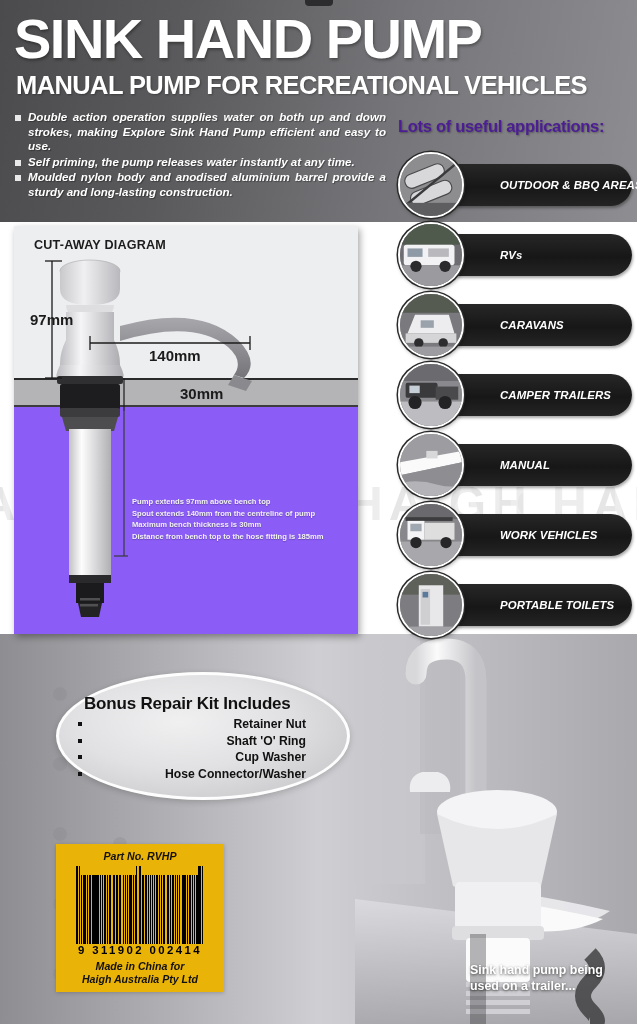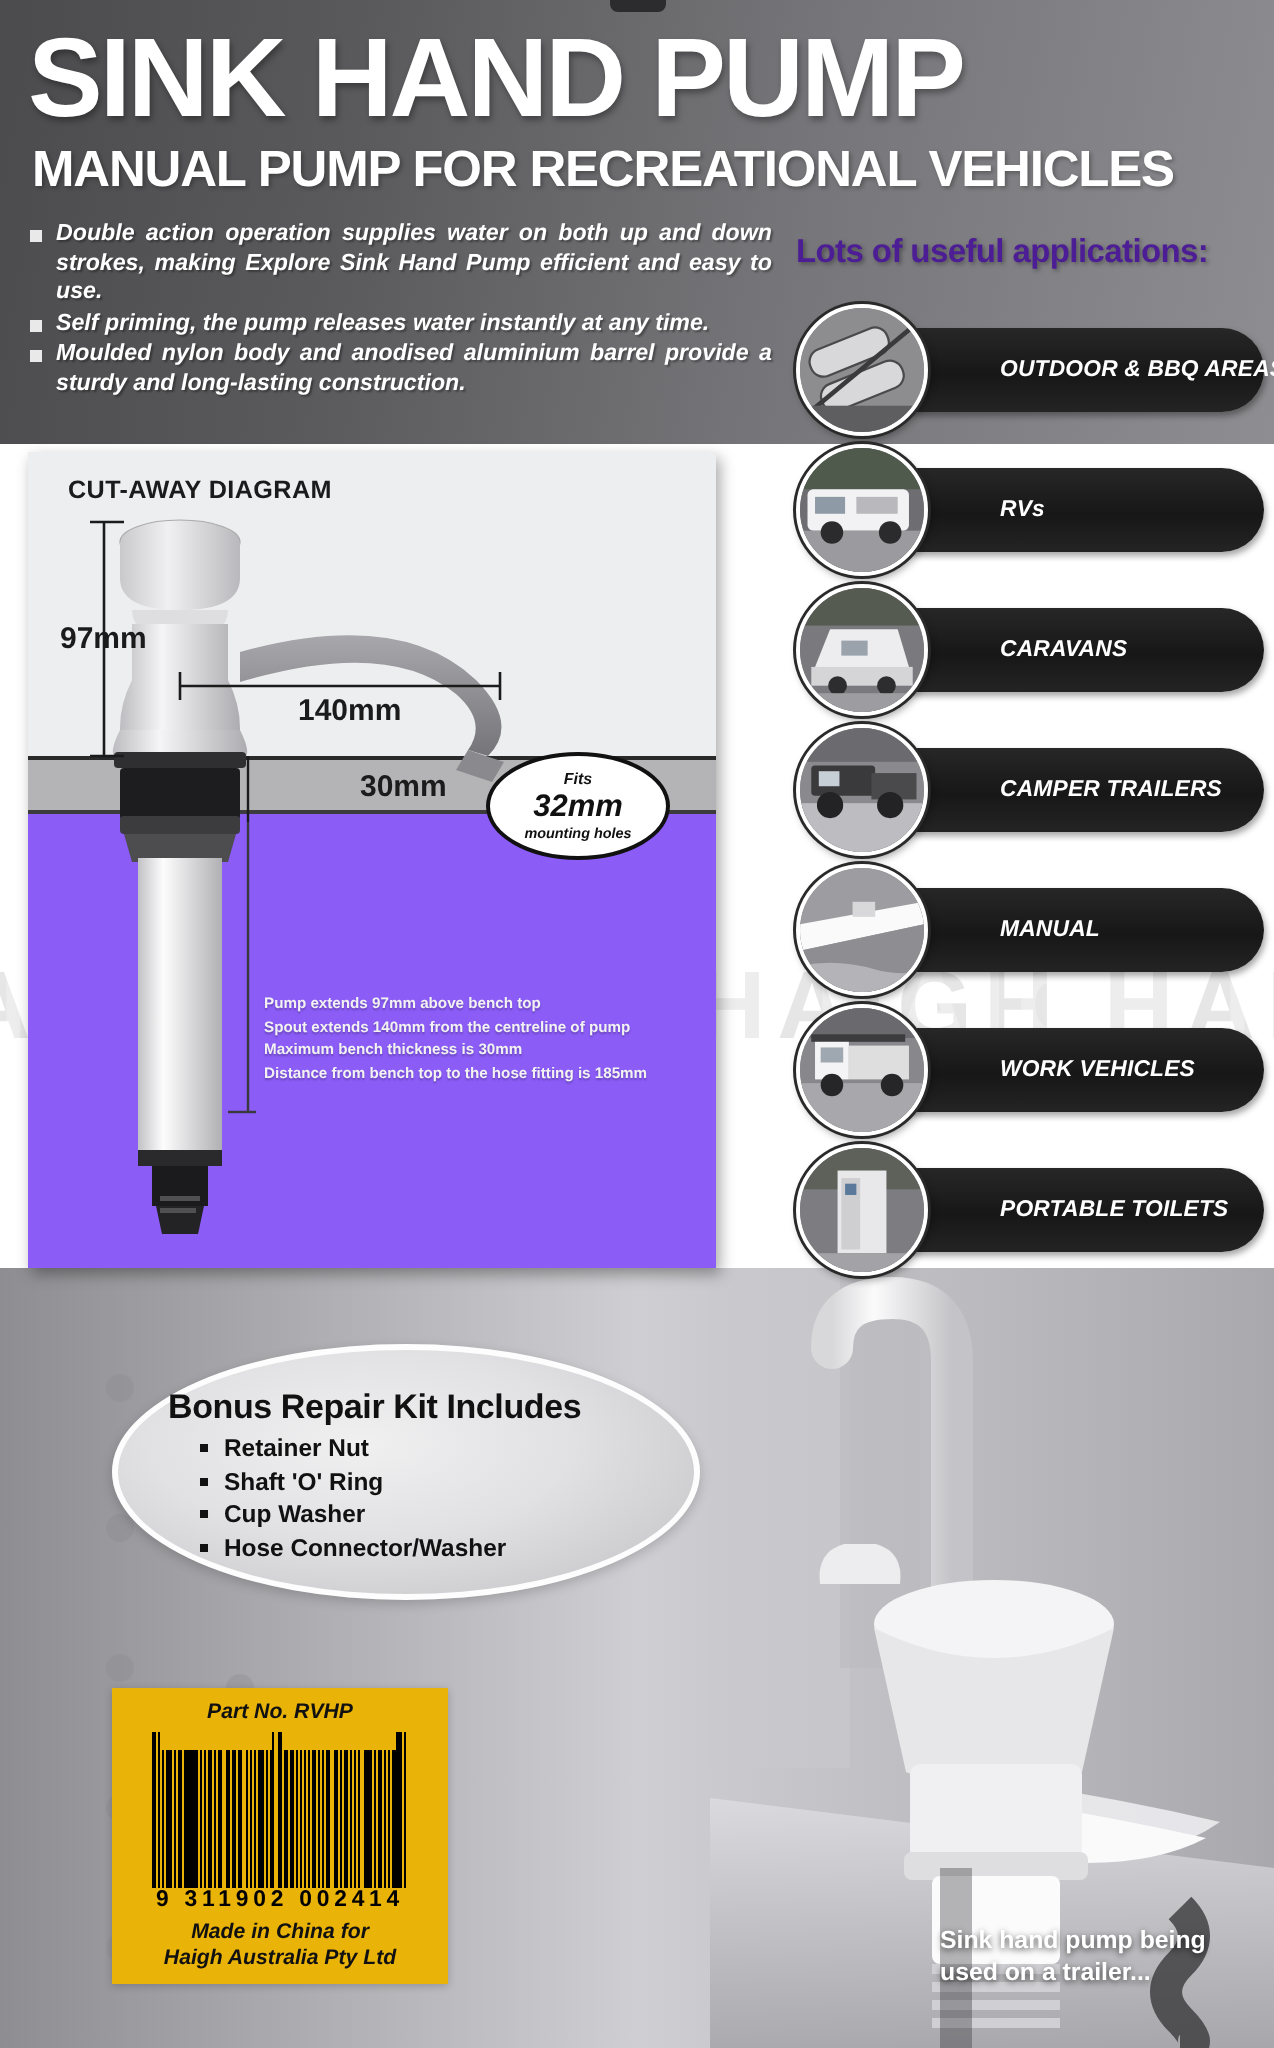--- a/index.html
+++ b/index.html
@@ -463,11 +463,6 @@
     </div>
   </div>
 
-  <div class="fits-badge">
-    <span class="fits-s">Fits</span>
-    <span class="fits-b">32mm</span>
-    <span class="fits-t">mounting holes</span>
-  </div>
 
   <div class="bonus-oval"></div>
   <div class="bonus-title">Bonus Repair Kit Includes</div>

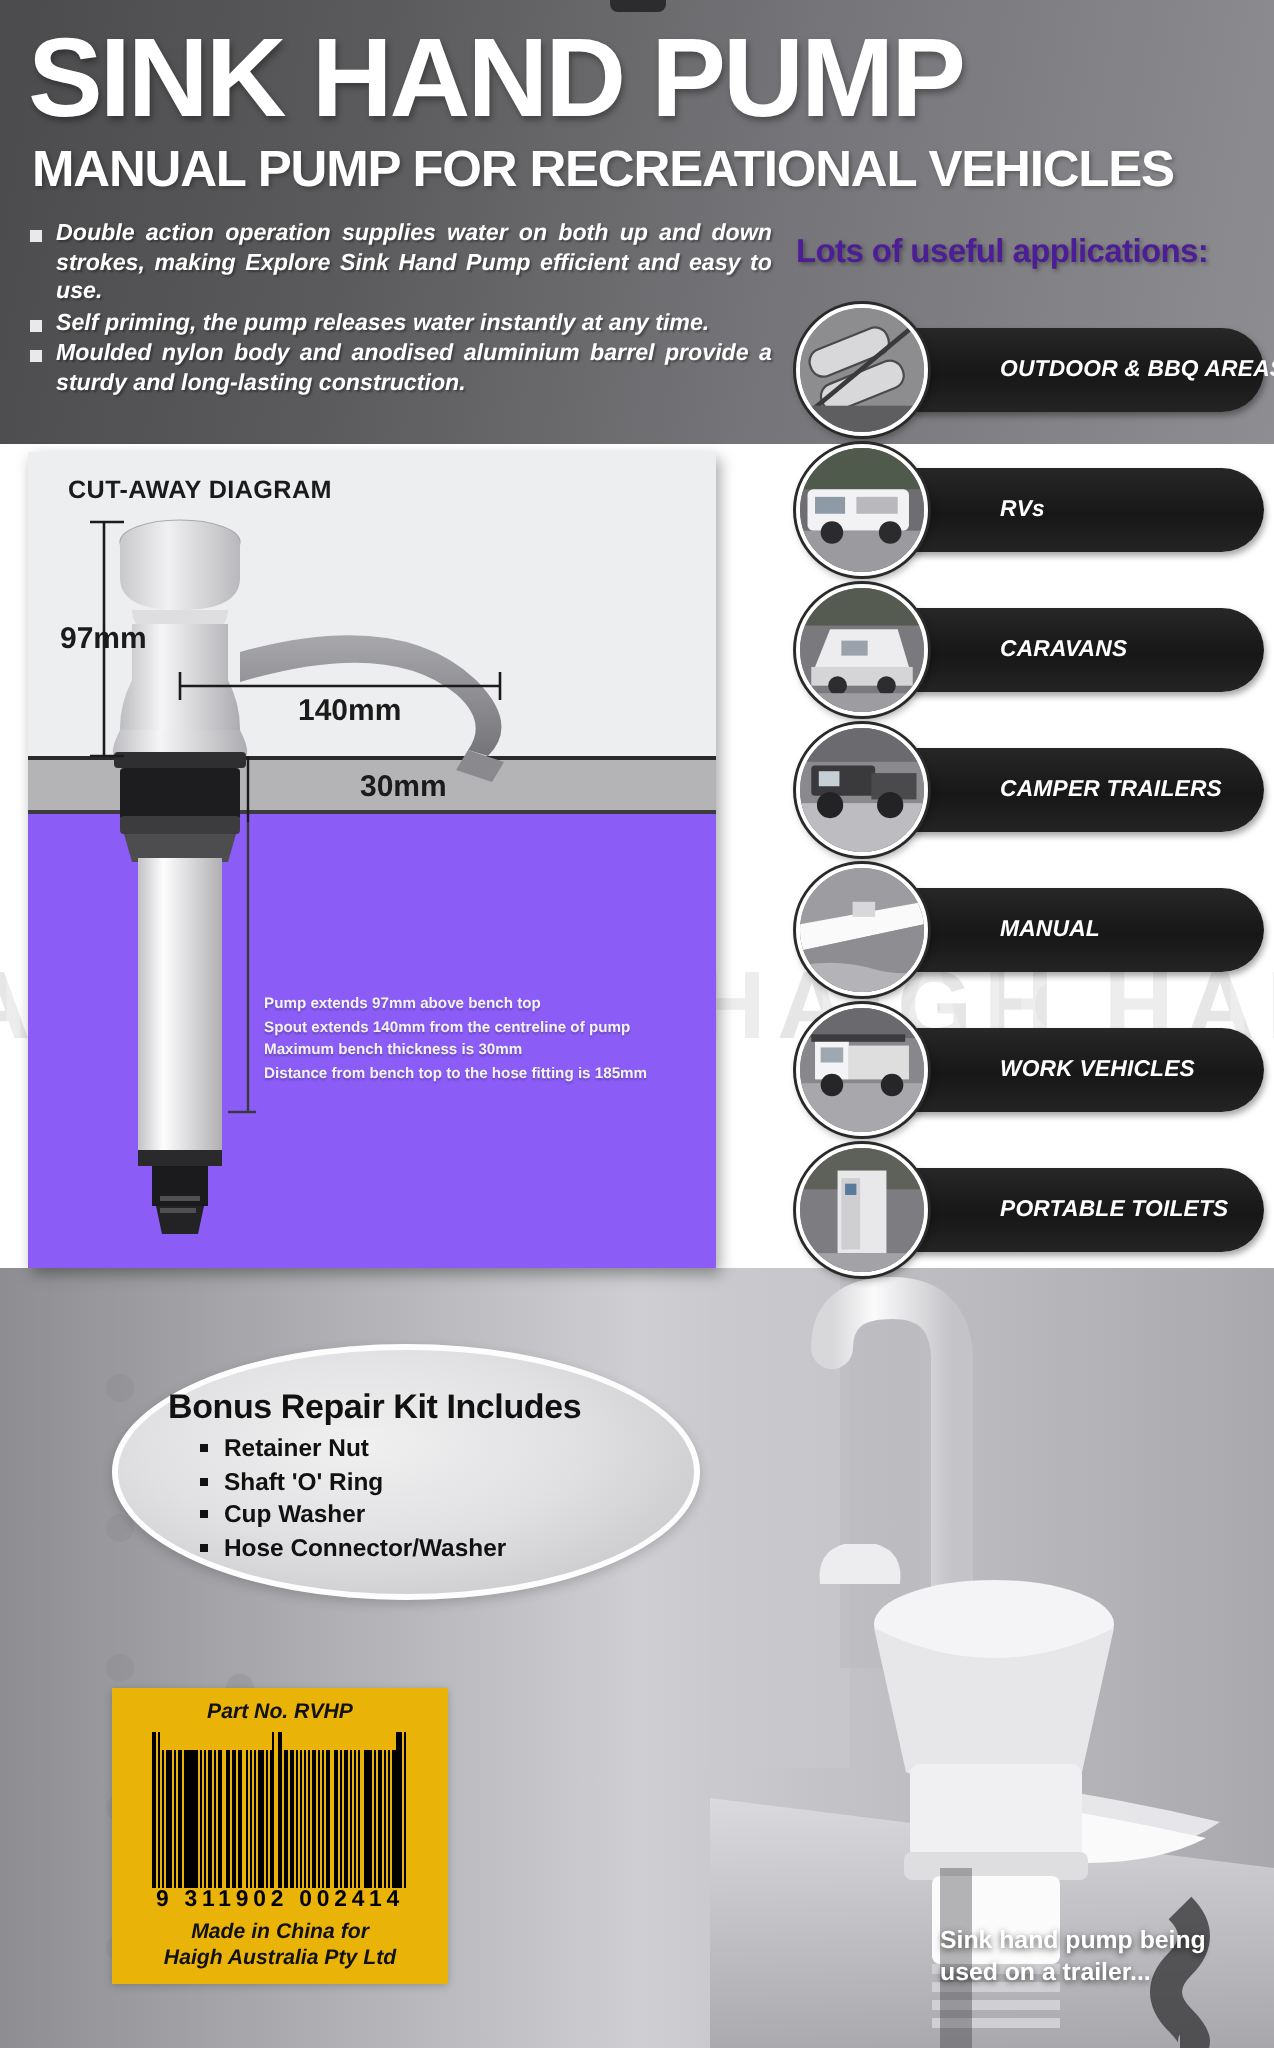--- a/index.html
+++ b/index.html
@@ -127,7 +127,7 @@
     position:absolute; left:84px; top:694px;
     font-size:17px; font-weight:bold; color:#111; letter-spacing:-.2px;
   }
-  .bonus-items { position:absolute; left:98px; top:716px; width:230px; }
+  .bonus-items { position:absolute; left:76px; top:716px; width:230px;text-align:right; }
   .bonus-item { position:relative; padding-left:14px; font-size:12.2px; line-height:16.6px; font-weight:bold; color:#111; }
   .bonus-item .sq { position:absolute; left:2px; top:6px; width:4px; height:4px; background:#111; }
 

